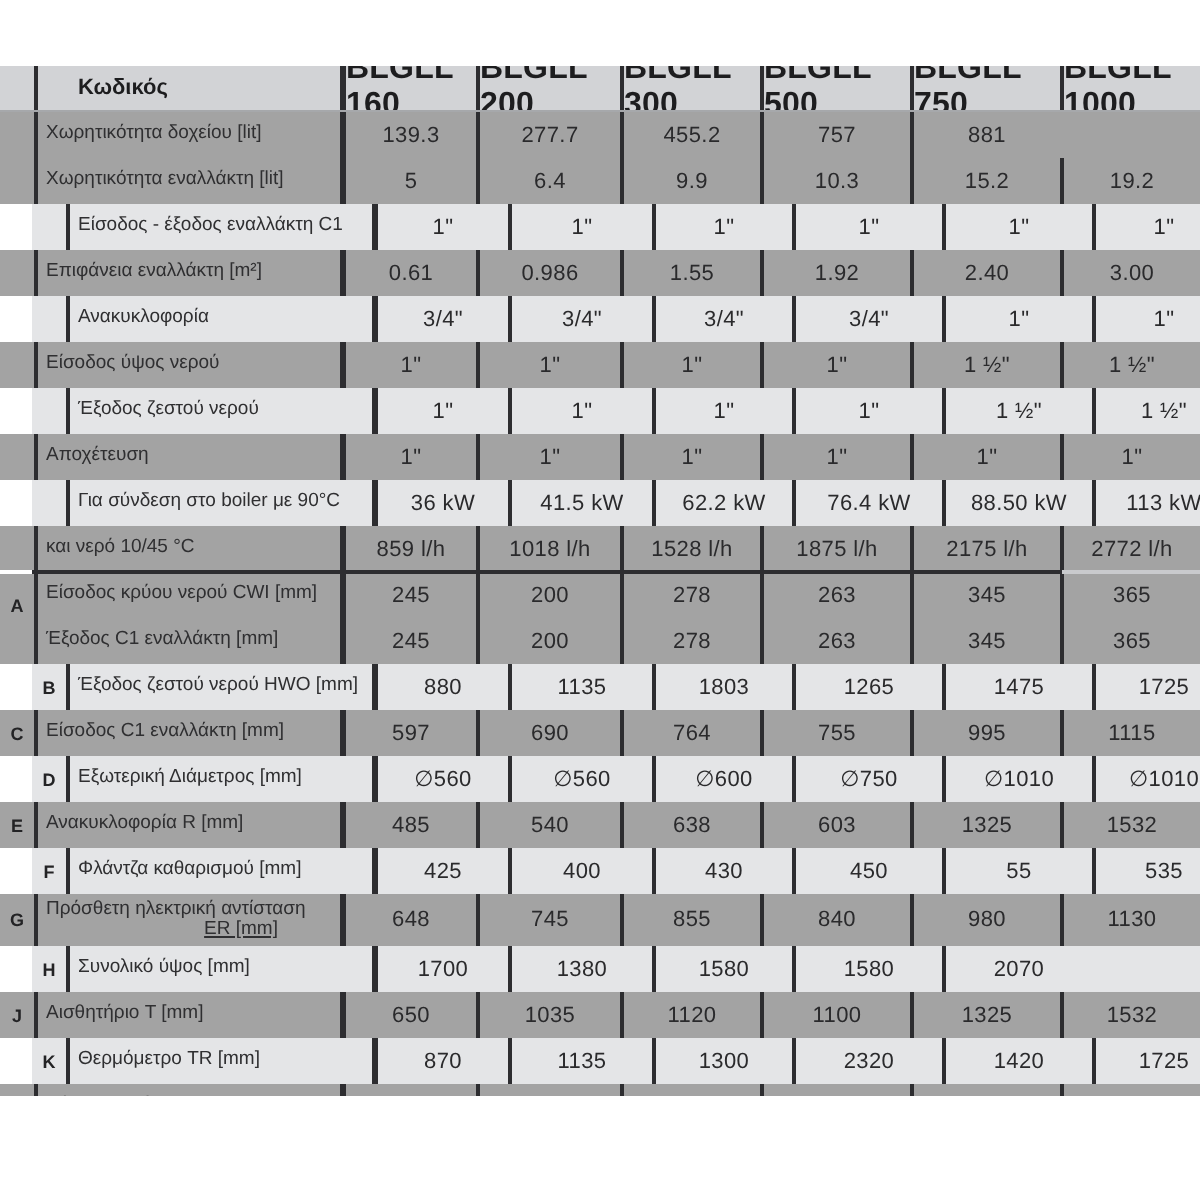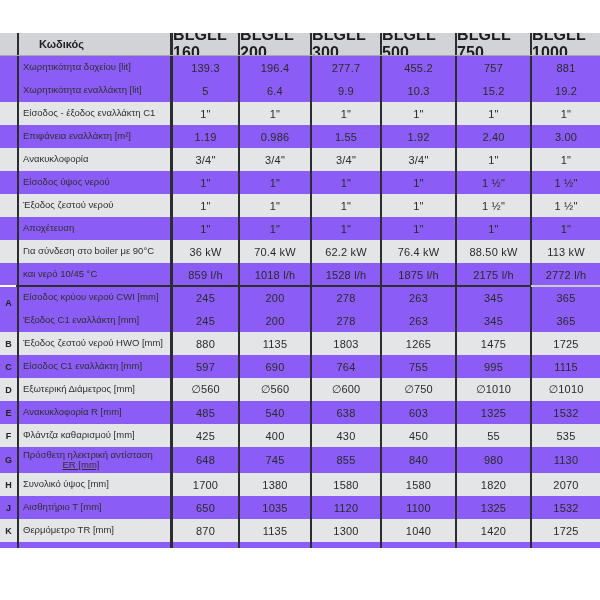--- a/index.html
+++ b/index.html
@@ -18,7 +18,7 @@
   .spec-table{position:absolute;top:33px;left:0;width:600px;}
   .row{
     display:grid;grid-template-columns:var(--cols);
-    height:23px;background:#8b5cf6;position:relative;
+    height:23px;background:#a3a3a3;position:relative;
   }
   .row.tall{height:26px;}
   .row.shade{background:var(--stripe);}

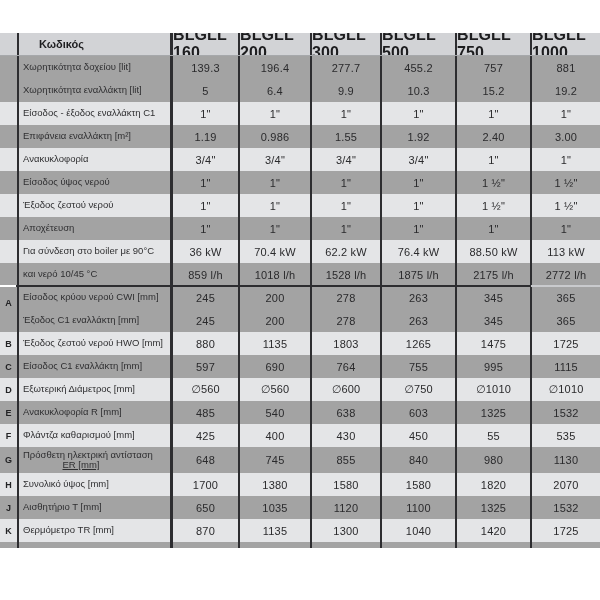--- a/index.html
+++ b/index.html
@@ -79,7 +79,6 @@
             <span>Χωρητικότητα δοχείου [lit]</span>
           </div>
           <div class="cell val first">139.3</div>
-          <div class="cell val">196.4</div>
           <div class="cell val">277.7</div>
           <div class="cell val">455.2</div>
           <div class="cell val">757</div>

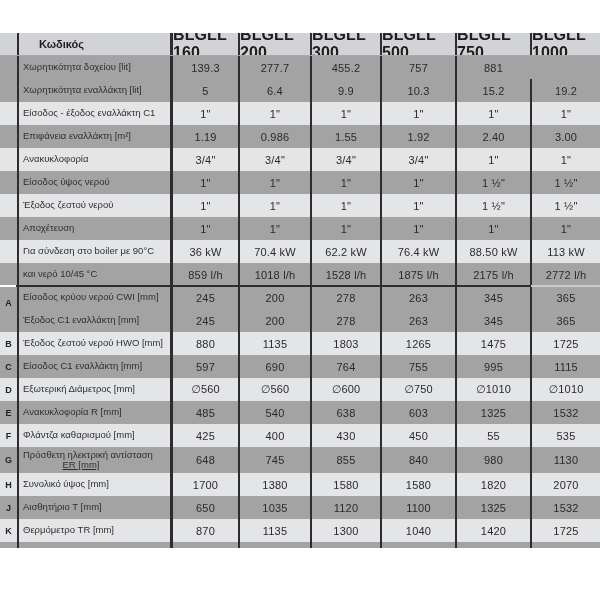--- a/index.html
+++ b/index.html
@@ -21,7 +21,7 @@
     height:23px;background:#a3a3a3;position:relative;
   }
   .row.tall{height:26px;}
-  .row.shade{background:var(--stripe);}
+  .row.shade{background:var(--stripe);margin-left:16px;}
   .header-row{background:var(--header-bg);border-bottom:1px solid #a6a8ab;height:23px;}
   .cell{overflow:hidden;}
   .letter{

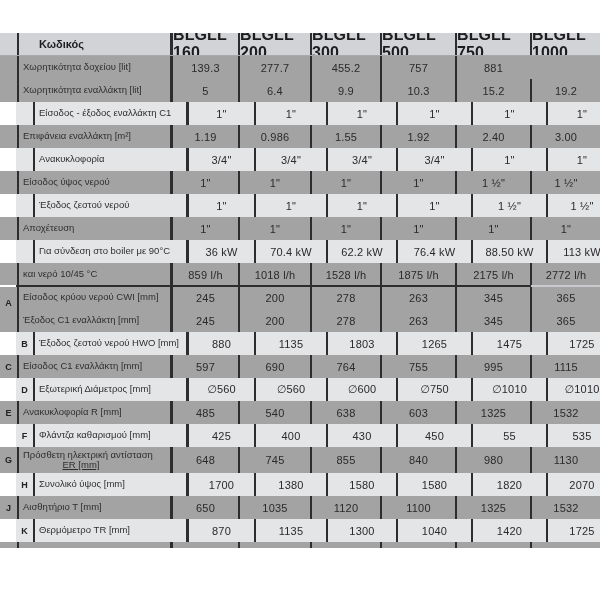--- a/index.html
+++ b/index.html
@@ -113,7 +113,7 @@
           <div class="cell lbl">
             <span>Επιφάνεια εναλλάκτη [m²]</span>
           </div>
-          <div class="cell val first">1.19</div>
+          <div class="cell val first">0.61</div>
           <div class="cell val">0.986</div>
           <div class="cell val">1.55</div>
           <div class="cell val">1.92</div>

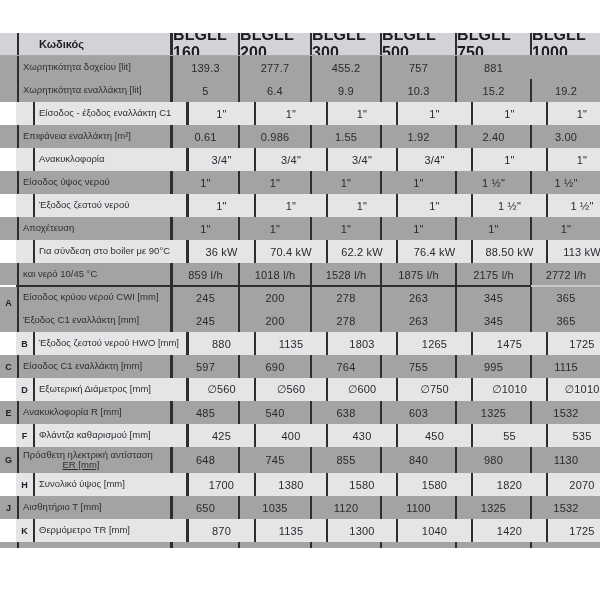--- a/index.html
+++ b/index.html
@@ -174,7 +174,7 @@
             <span>Για σύνδεση στο boiler με 90°C</span>
           </div>
           <div class="cell val first">36 kW</div>
-          <div class="cell val">70.4 kW</div>
+          <div class="cell val">41.5 kW</div>
           <div class="cell val">62.2 kW</div>
           <div class="cell val">76.4 kW</div>
           <div class="cell val">88.50 kW</div>

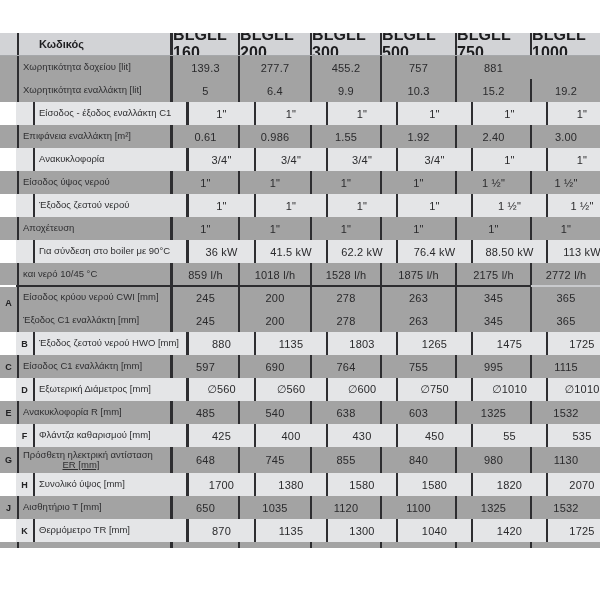--- a/index.html
+++ b/index.html
@@ -34,7 +34,7 @@
     display:flex;flex-direction:column;justify-content:center;
     padding-left:4px;font-size:9.5px;line-height:10.5px;color:var(--txt);
   }
-  .lbl .lbl2{text-align:center;padding-right:31px;text-decoration:underline;}
+  .lbl .lbl2{text-align:right;padding-right:31px;text-decoration:underline;}
   .header-code{
     border-left:2px solid var(--line);
     display:flex;align-items:center;justify-content:flex-start;

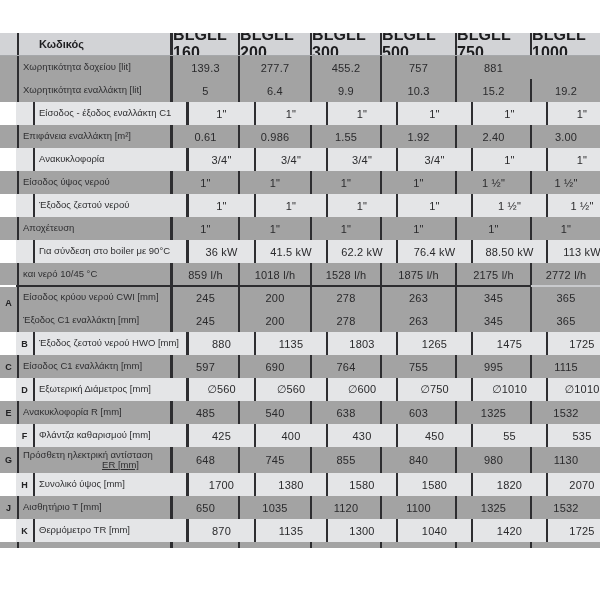--- a/index.html
+++ b/index.html
@@ -299,7 +299,6 @@
           <div class="cell val">1380</div>
           <div class="cell val">1580</div>
           <div class="cell val">1580</div>
-          <div class="cell val">1820</div>
           <div class="cell val">2070</div>
         </div>
         <div class="row">

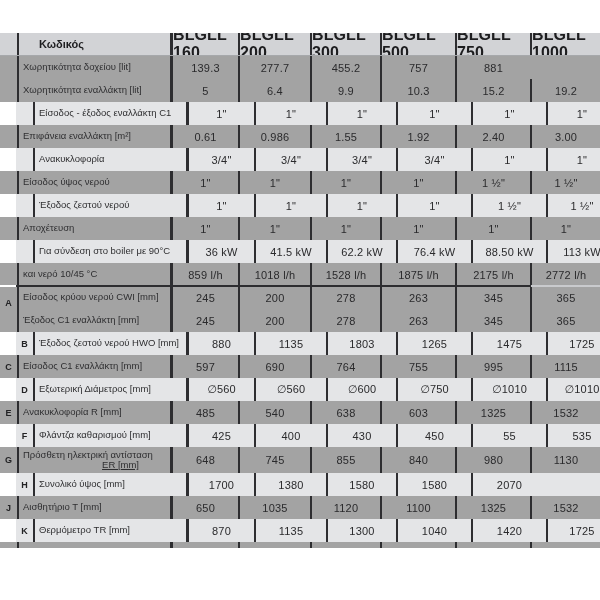--- a/index.html
+++ b/index.html
@@ -321,7 +321,7 @@
           <div class="cell val first">870</div>
           <div class="cell val">1135</div>
           <div class="cell val">1300</div>
-          <div class="cell val">1040</div>
+          <div class="cell val">2320</div>
           <div class="cell val">1420</div>
           <div class="cell val">1725</div>
         </div>

